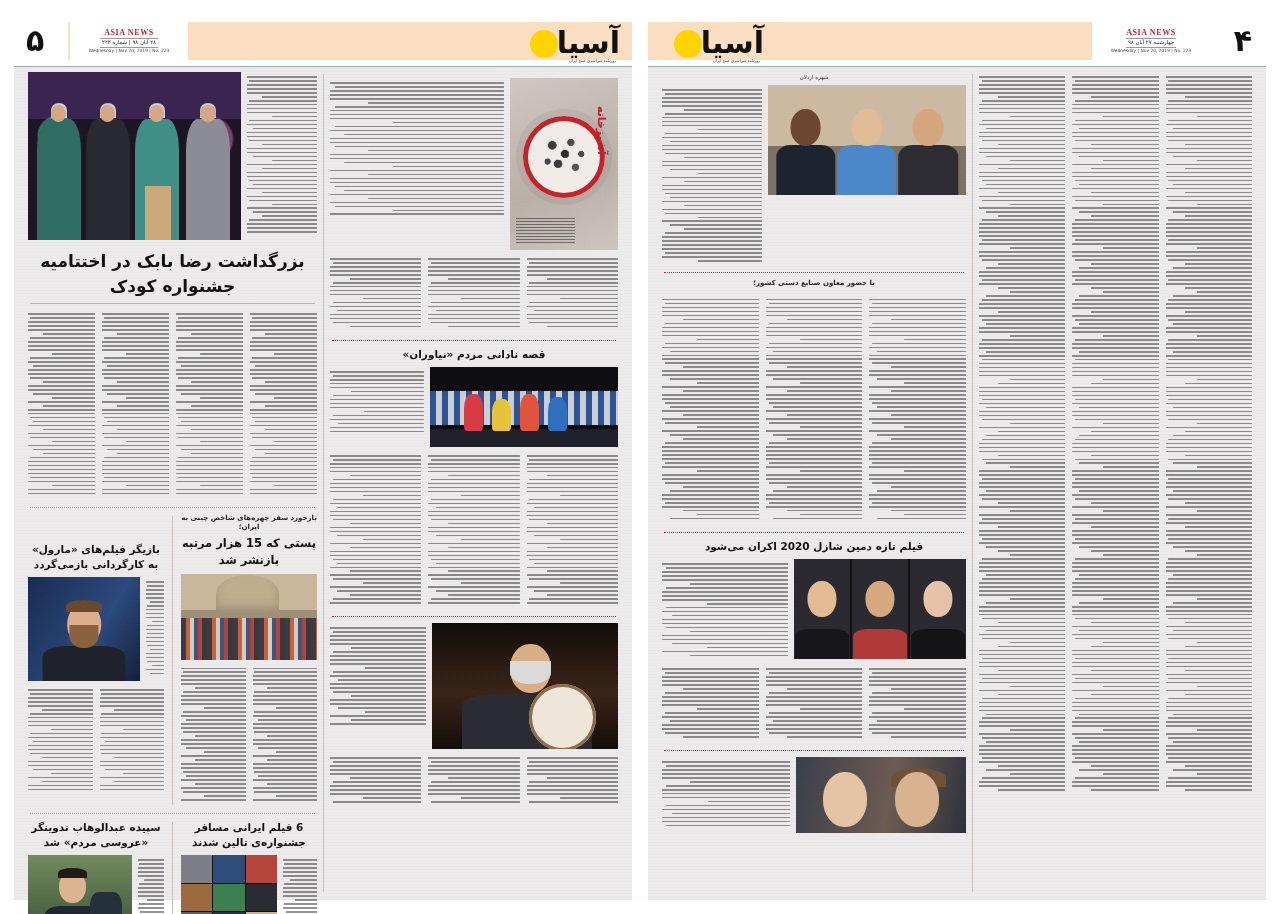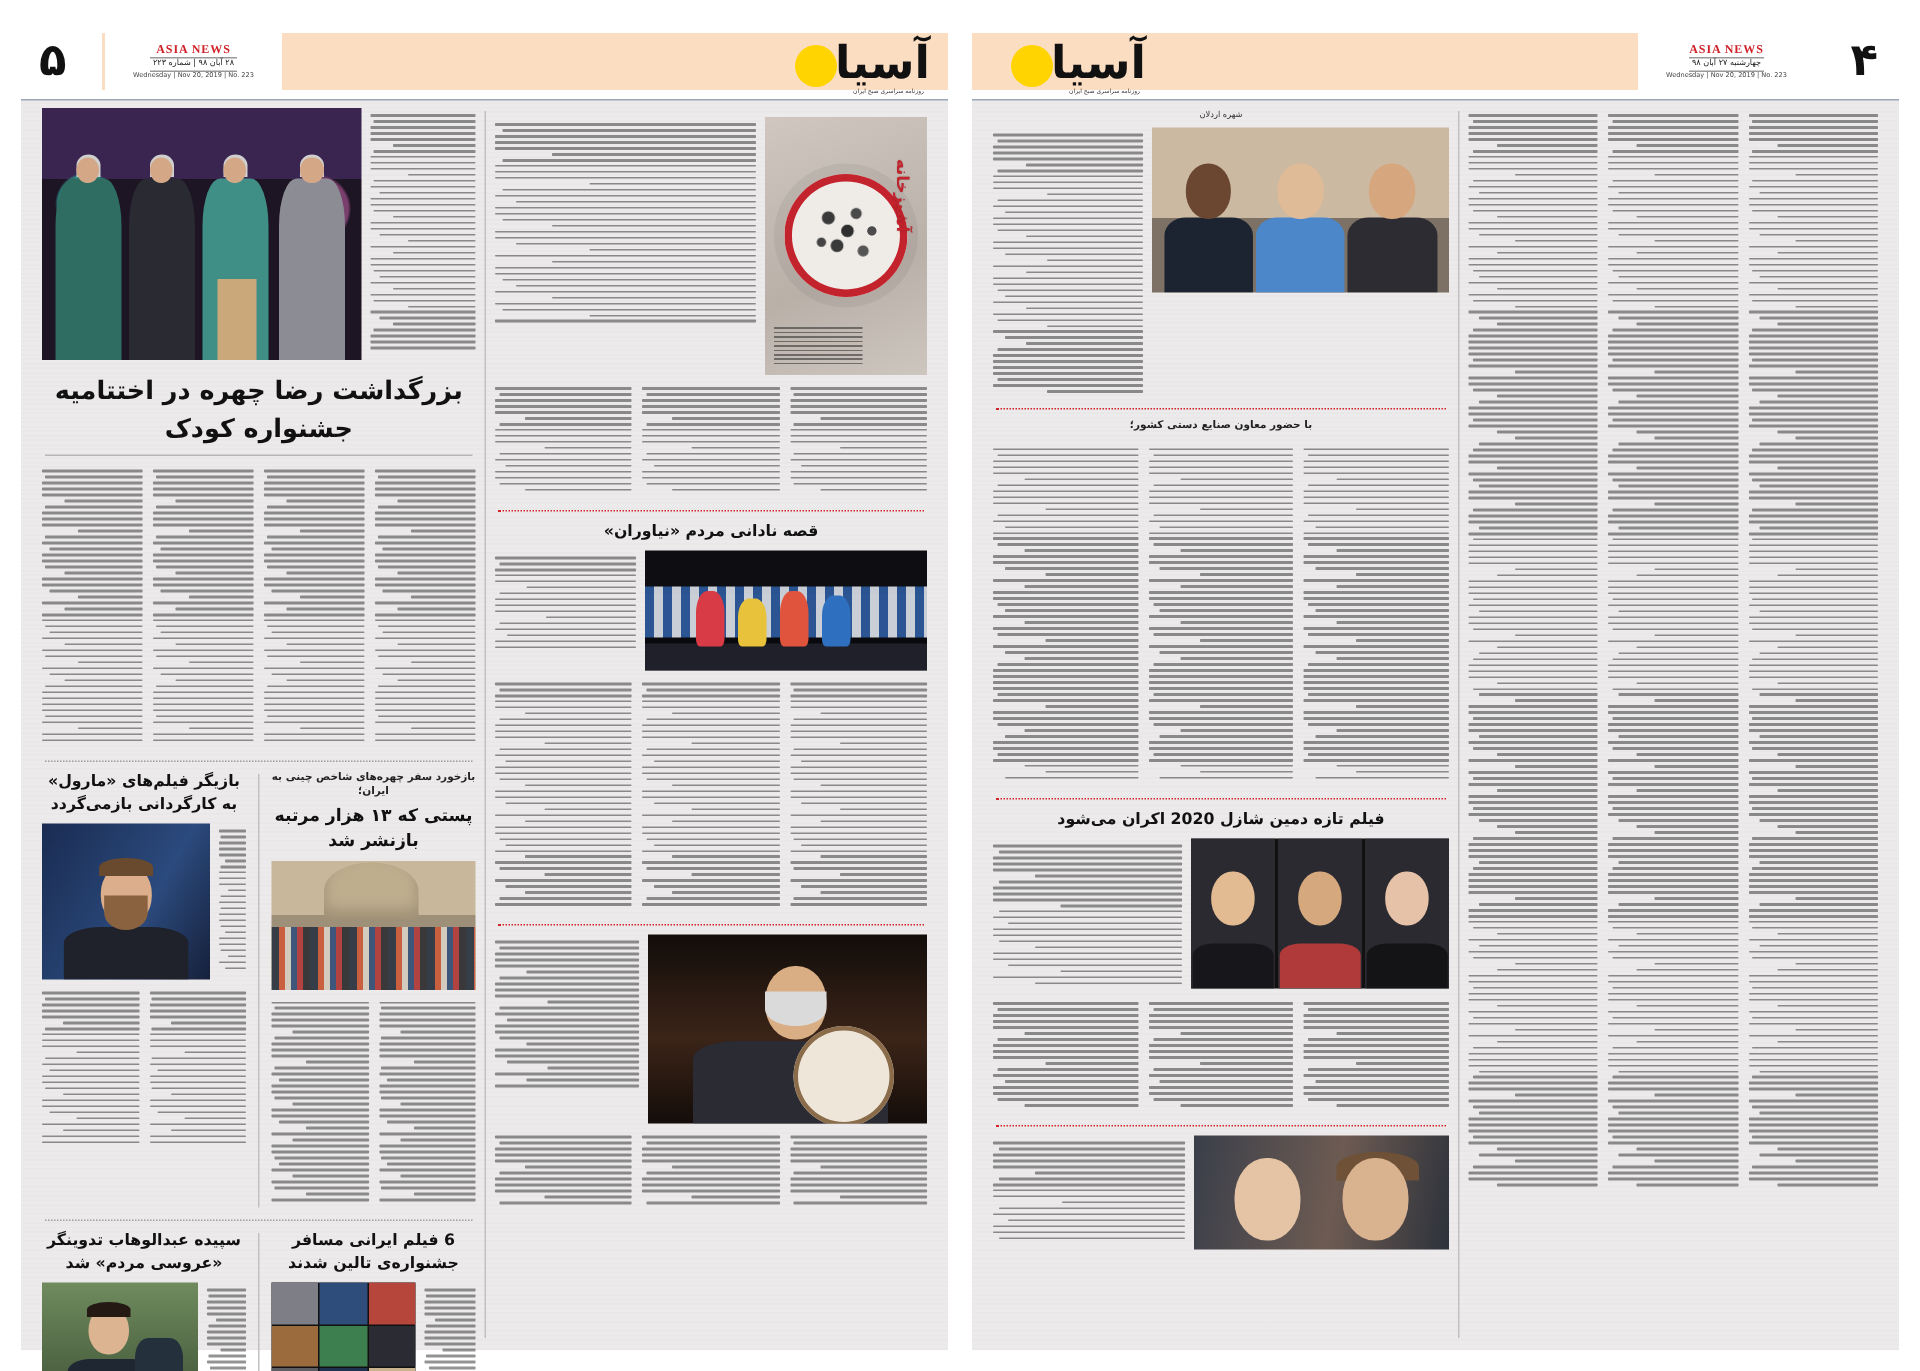--- a/index.html
+++ b/index.html
@@ -812,7 +812,7 @@
             </div>
           </div>
 
-          <div class="hl" style="font-size:17px; margin-top:9px; letter-spacing:-.4px;">بزرگداشت رضا چهره در اختتامیه جشنواره کودک</div>
+          <div class="hl" style="font-size:17px; margin-top:9px; letter-spacing:-.4px;">بزرگداشت رضا بابک در اختتامیه جشنواره کودک</div>
           <div class="hairline"></div>
 
           <div class="copycols" style="margin-top:2px;">

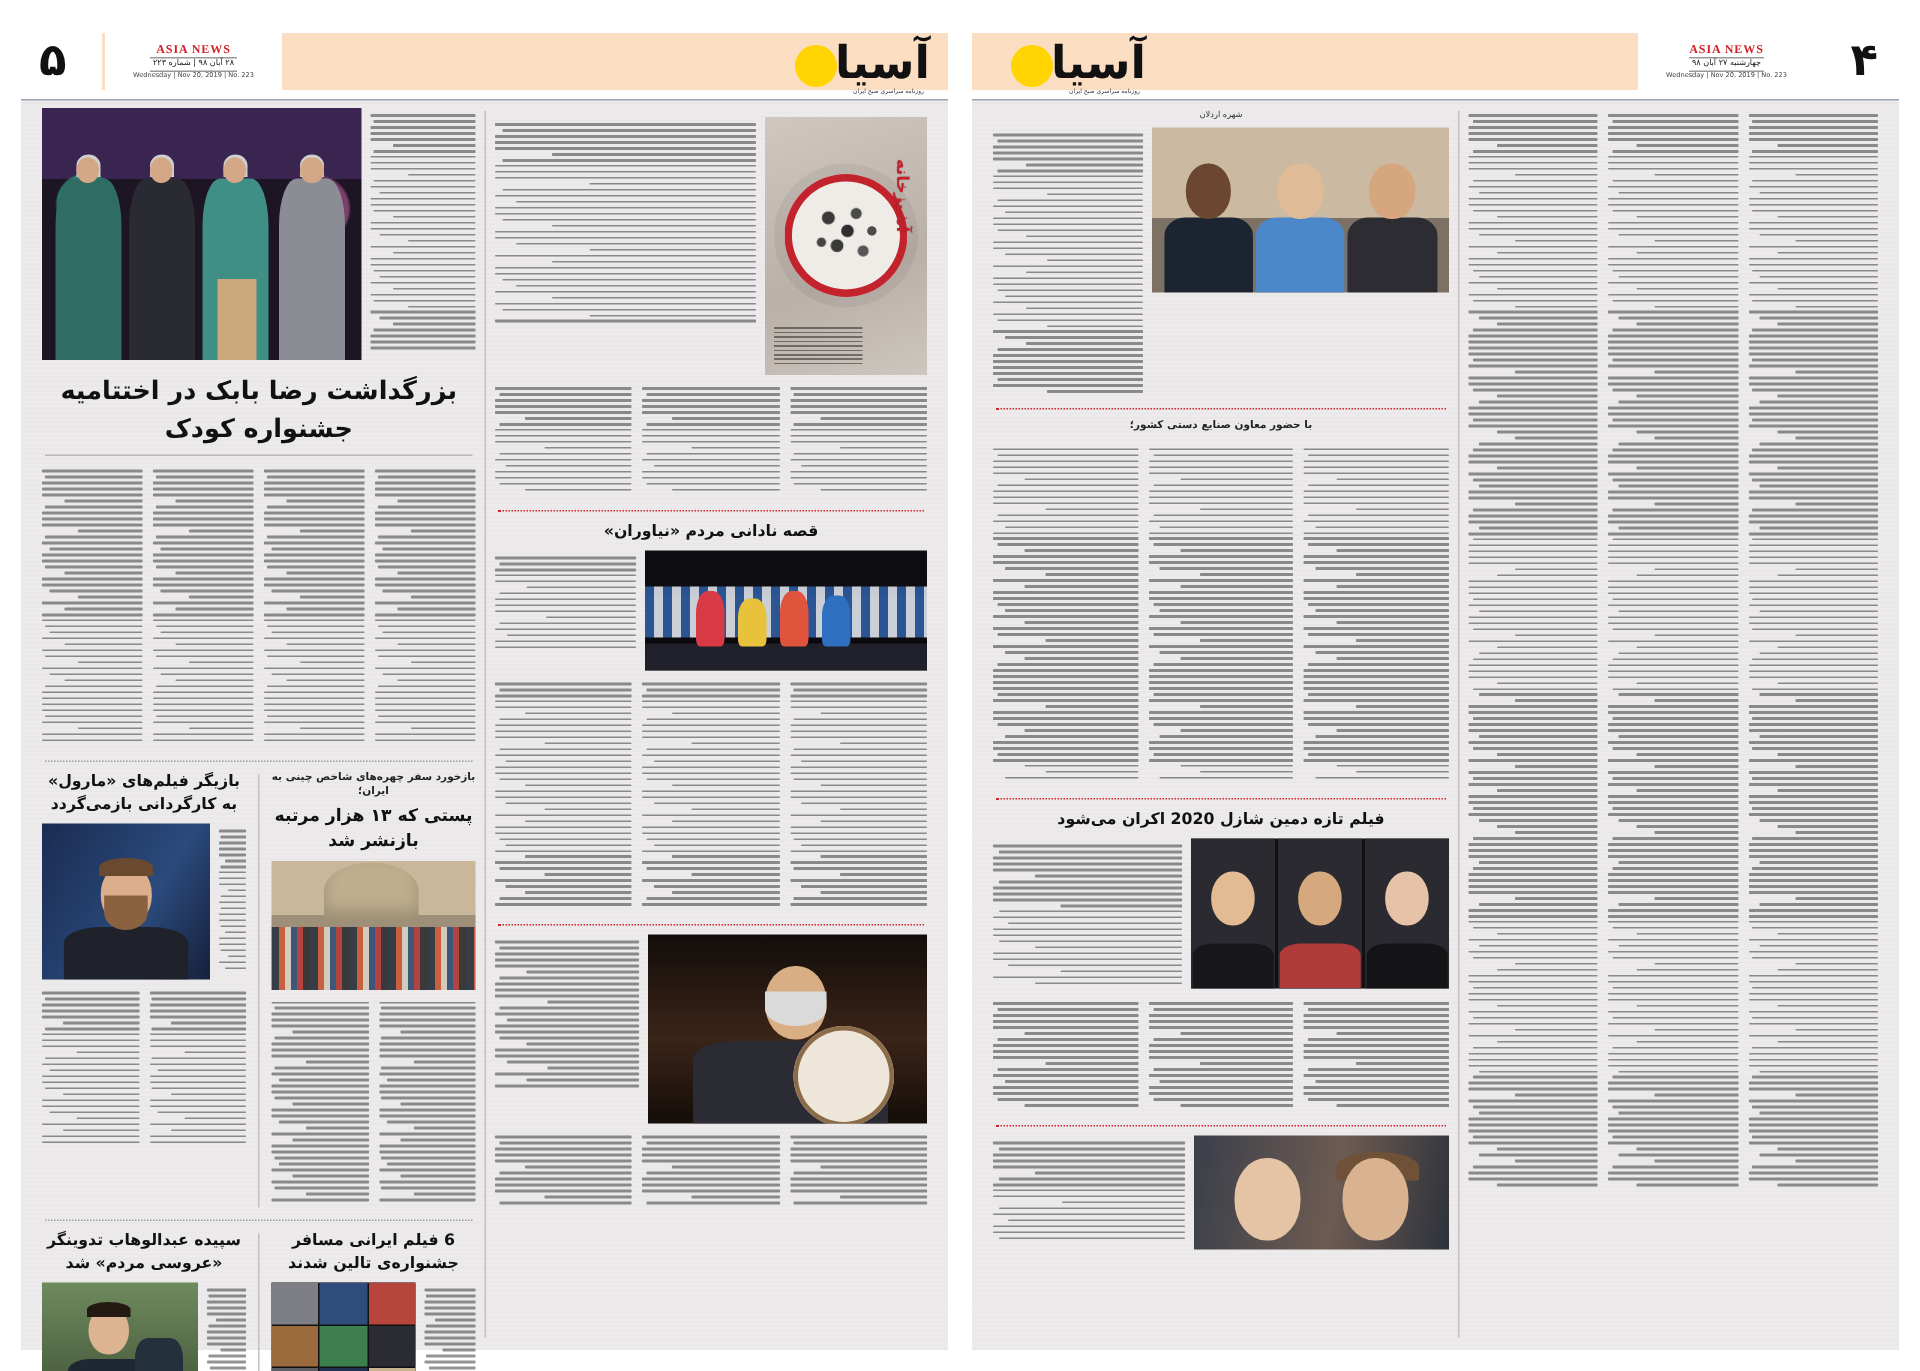--- a/index.html
+++ b/index.html
@@ -1099,7 +1099,7 @@
 
           <div class="vdiv"></div>
 
-          <div style="flex:1;">
+          <div style="flex:1;margin-top:28px;">
             <div class="hl hl-md">بازیگر فیلم‌های «مارول» به کارگردانی بازمی‌گردد</div>
             <div style="display:flex; gap:6px; margin-top:5px;">
               <div style="flex:1;">

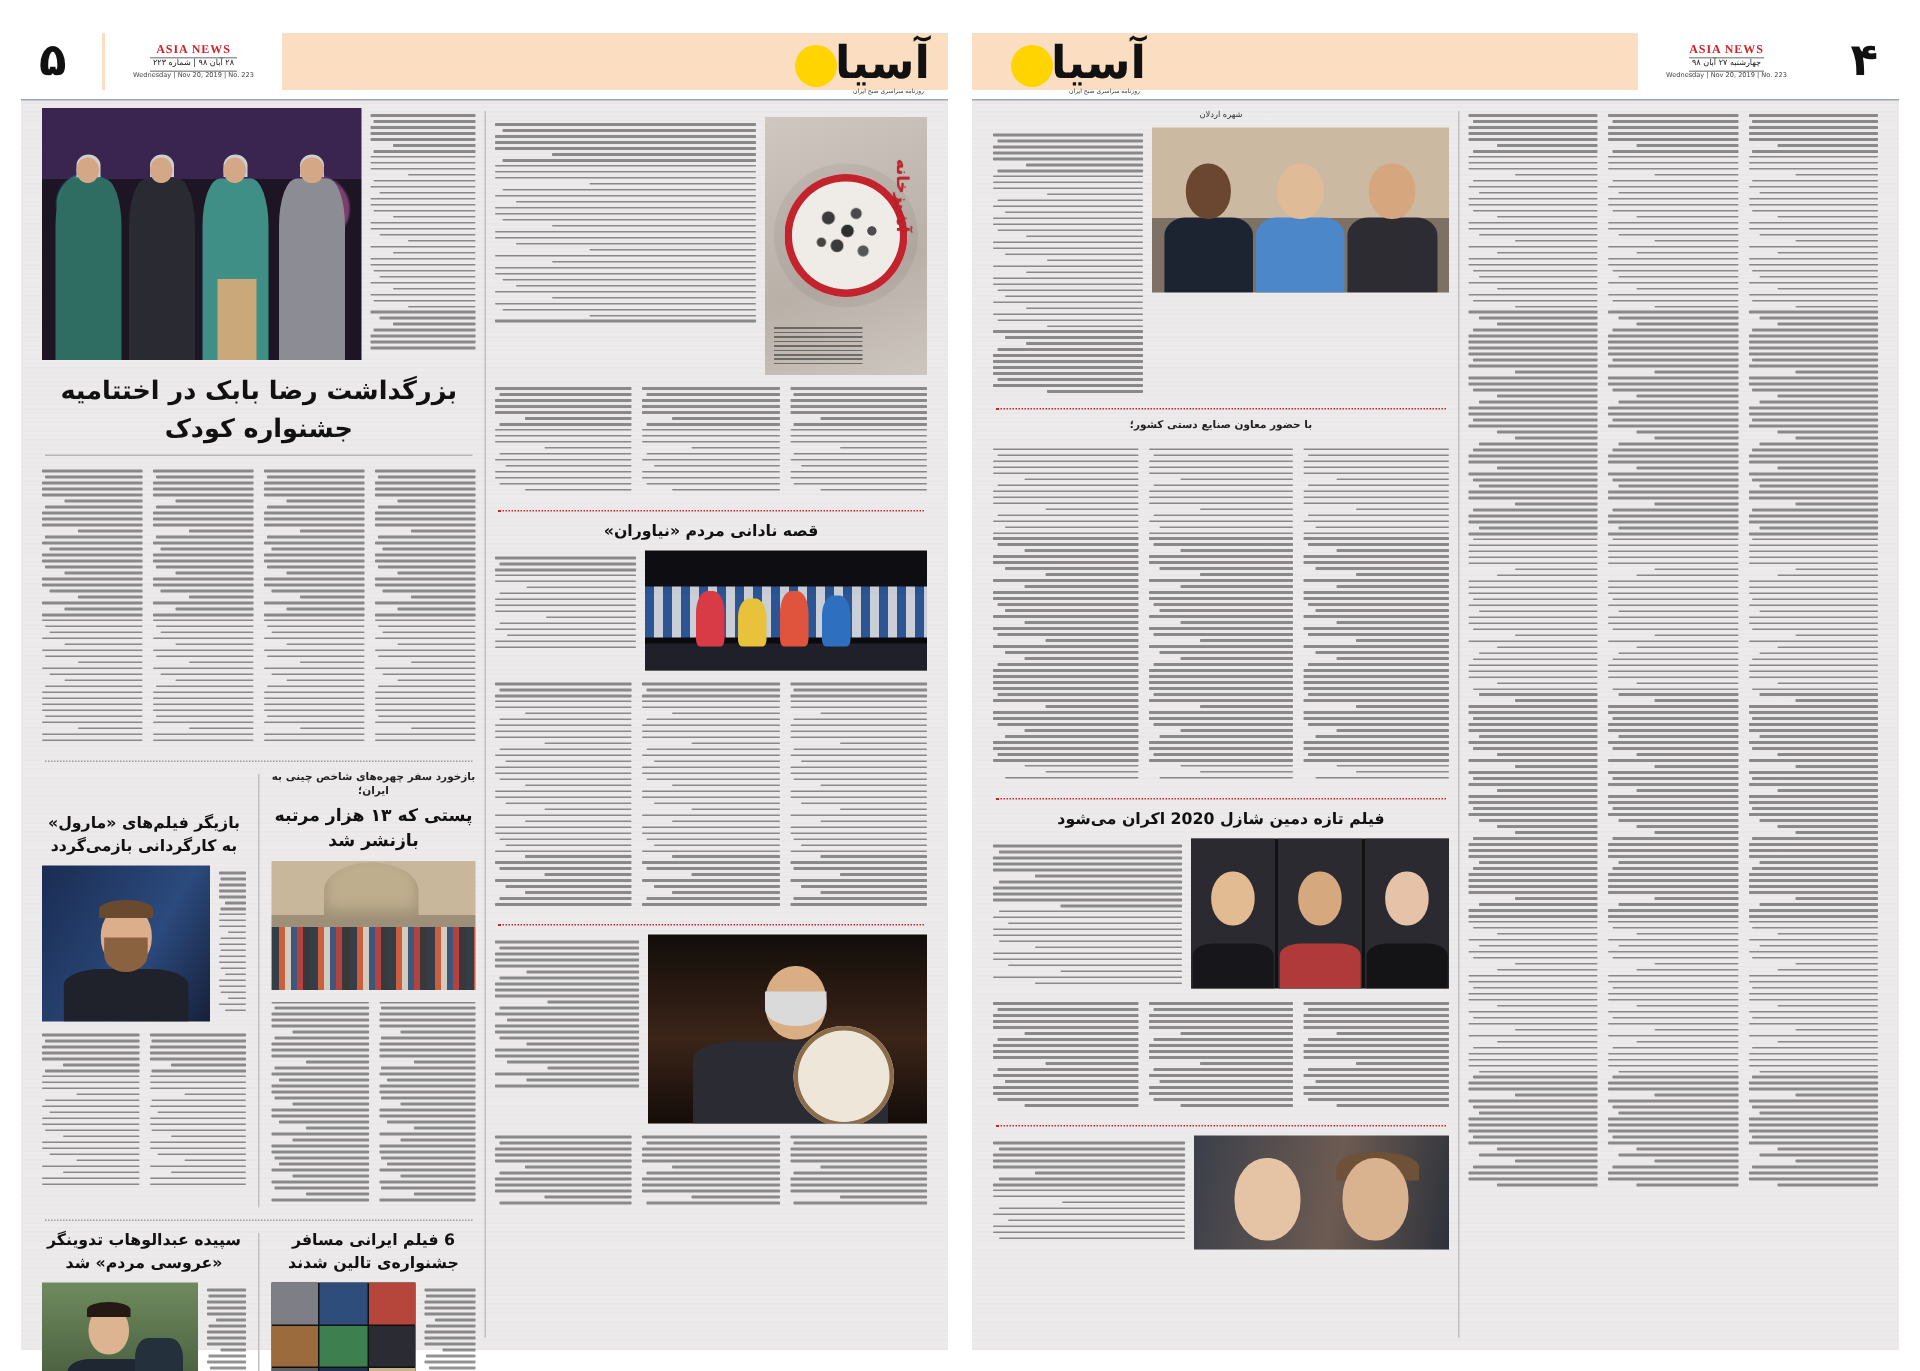--- a/index.html
+++ b/index.html
@@ -1016,7 +1016,7 @@
         <div style="display:flex; gap:8px;">
           <div style="flex:1;">
             <div class="kicker">بازخورد سفر چهره‌های شاخص چینی به ایران؛</div>
-            <div class="hl hl-lg">پستی که ۱۳ هزار مرتبه بازنشر شد</div>
+            <div class="hl hl-lg">پستی که 15 هزار مرتبه بازنشر شد</div>
             <div class="photo ph-group" style="height:86px; margin-top:5px;">
               <div class="dome"></div>
               <div class="crowd"></div>

